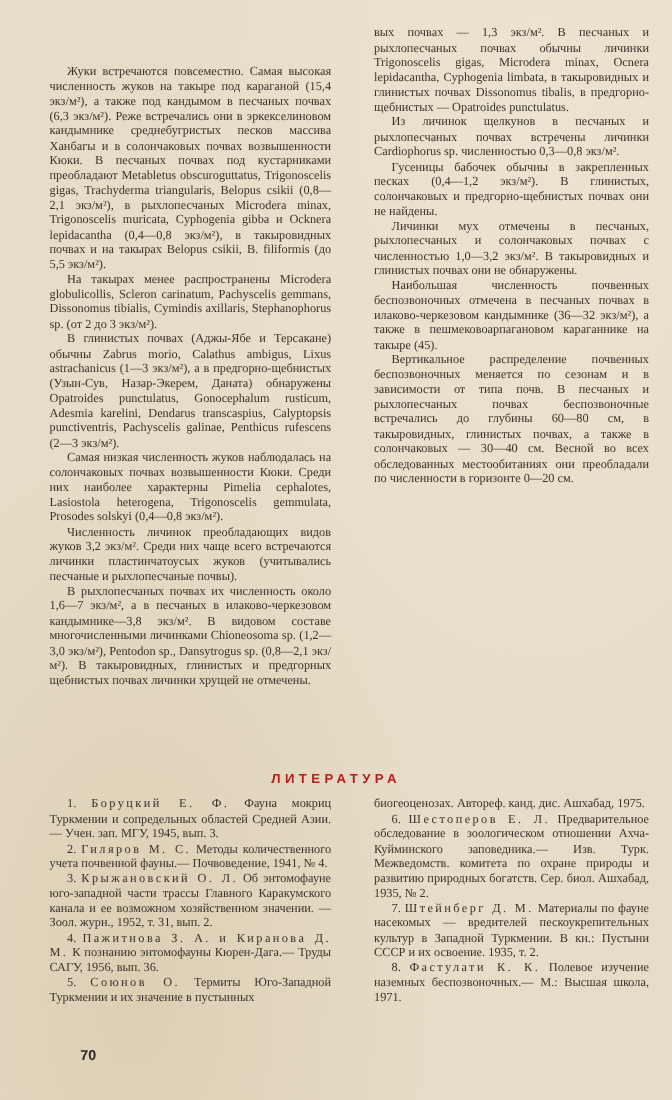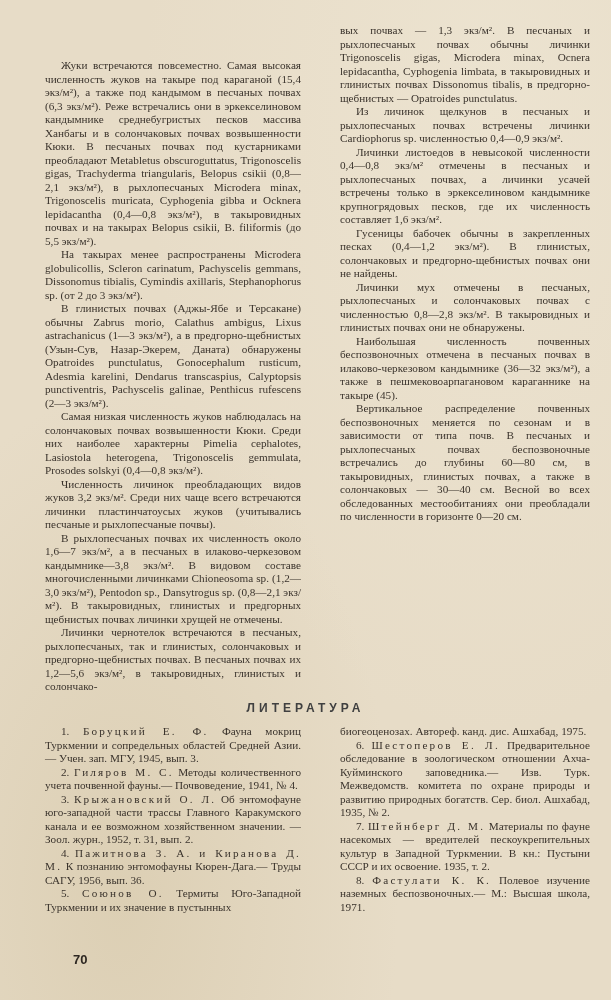--- a/index.html
+++ b/index.html
@@ -52,7 +52,7 @@
 
   <div class="col col-right">
     <p style="text-indent:0">вых почвах — 1,3 экз/м². В песчаных и рыхлопесчаных почвах обычны личинки Trigonoscelis gigas, Microdera minax, Ocnera lepidacantha, Cyphogenia limbata, в такыровидных и глинистых почвах Dissonomus tibalis, в предгорно-щебнистых — Opatroides punctulatus.</p>
-    <p>Из личинок щелкунов в песчаных и рыхлопесчаных почвах встречены личинки Cardiophorus sp. численностью 0,4—0,9 экз/м².</p>
+    <p>Из личинок щелкунов в песчаных и рыхлопесчаных почвах встречены личинки Cardiophorus sp. численностью 0,3—0,8 экз/м².</p>
     <p>Личинки листоедов в невысокой численности 0,4—0,8 экз/м² отмечены в песчаных и рыхлопесчаных почвах, а личинки усачей встречены только в эркекселиновом кандымнике крупногрядовых песков, где их численность составляет 1,6 экз/м².</p>
     <p>Гусеницы бабочек обычны в закрепленных песках (0,4—1,2 экз/м²). В глинистых, солончаковых и предгорно-щебнистых почвах они не найдены.</p>
     <p>Личинки мух отмечены в песчаных, рыхлопесчаных и солончаковых почвах с численностью 0,8—2,8 экз/м². В такыровидных и глинистых почвах они не обнаружены.</p>

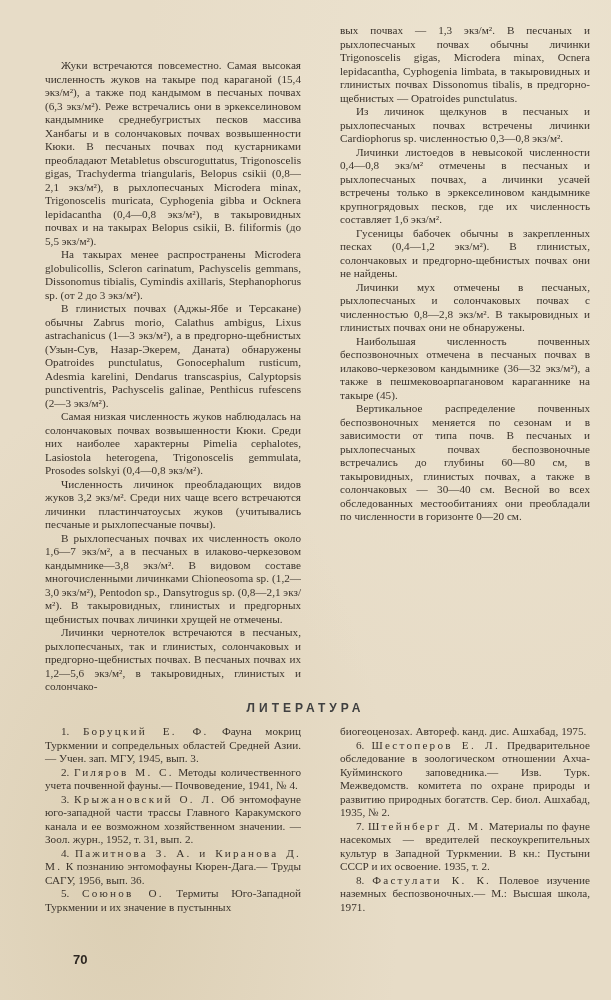--- a/index.html
+++ b/index.html
@@ -53,7 +53,6 @@
   <div class="col col-right">
     <p style="text-indent:0">вых почвах — 1,3 экз/м². В песчаных и рыхлопесчаных почвах обычны личинки Trigonoscelis gigas, Microdera minax, Ocnera lepidacantha, Cyphogenia limbata, в такыровидных и глинистых почвах Dissonomus tibalis, в предгорно-щебнистых — Opatroides punctulatus.</p>
     <p>Из личинок щелкунов в песчаных и рыхлопесчаных почвах встречены личинки Cardiophorus sp. численностью 0,3—0,8 экз/м².</p>
-    <p>Личинки листоедов в невысокой численности 0,4—0,8 экз/м² отмечены в песчаных и рыхлопесчаных почвах, а личинки усачей встречены только в эркекселиновом кандымнике крупногрядовых песков, где их численность составляет 1,6 экз/м².</p>
     <p>Гусеницы бабочек обычны в закрепленных песках (0,4—1,2 экз/м²). В глинистых, солончаковых и предгорно-щебнистых почвах они не найдены.</p>
     <p>Личинки мух отмечены в песчаных, рыхлопесчаных и солончаковых почвах с численностью 0,8—2,8 экз/м². В такыровидных и глинистых почвах они не обнаружены.</p>
     <p>Наибольшая численность почвенных беспозвоночных отмечена в песчаных почвах в илаково-черкезовом кандымнике (36—32 экз/м²), а также в пешмековоарпагановом караганнике на такыре (45).</p>

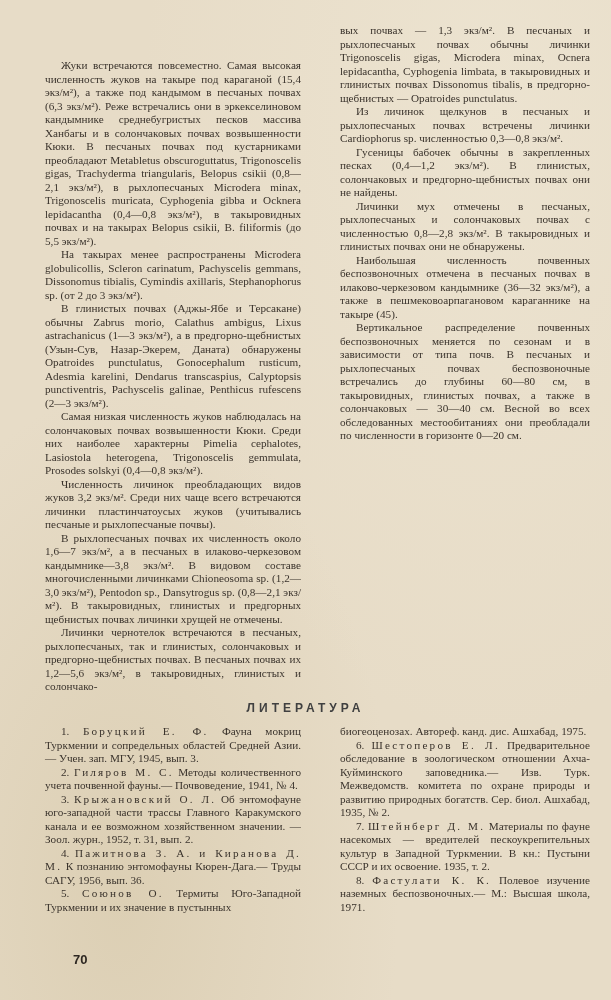--- a/index.html
+++ b/index.html
@@ -54,7 +54,7 @@
     <p style="text-indent:0">вых почвах — 1,3 экз/м². В песчаных и рыхлопесчаных почвах обычны личинки Trigonoscelis gigas, Microdera minax, Ocnera lepidacantha, Cyphogenia limbata, в такыровидных и глинистых почвах Dissonomus tibalis, в предгорно-щебнистых — Opatroides punctulatus.</p>
     <p>Из личинок щелкунов в песчаных и рыхлопесчаных почвах встречены личинки Cardiophorus sp. численностью 0,3—0,8 экз/м².</p>
     <p>Гусеницы бабочек обычны в закрепленных песках (0,4—1,2 экз/м²). В глинистых, солончаковых и предгорно-щебнистых почвах они не найдены.</p>
-    <p>Личинки мух отмечены в песчаных, рыхлопесчаных и солончаковых почвах с численностью 0,8—2,8 экз/м². В такыровидных и глинистых почвах они не обнаружены.</p>
+    <p>Личинки мух отмечены в песчаных, рыхлопесчаных и солончаковых почвах с численностью 1,0—3,2 экз/м². В такыровидных и глинистых почвах они не обнаружены.</p>
     <p>Наибольшая численность почвенных беспозвоночных отмечена в песчаных почвах в илаково-черкезовом кандымнике (36—32 экз/м²), а также в пешмековоарпагановом караганнике на такыре (45).</p>
     <p>Вертикальное распределение почвенных беспозвоночных меняется по сезонам и в зависимости от типа почв. В песчаных и рыхлопесчаных почвах беспозвоночные встречались до глубины 60—80 см, в такыровидных, глинистых почвах, а также в солончаковых — 30—40 см. Весной во всех обследованных местообитаниях они преобладали по численности в горизонте 0—20 см.</p>
   </div>

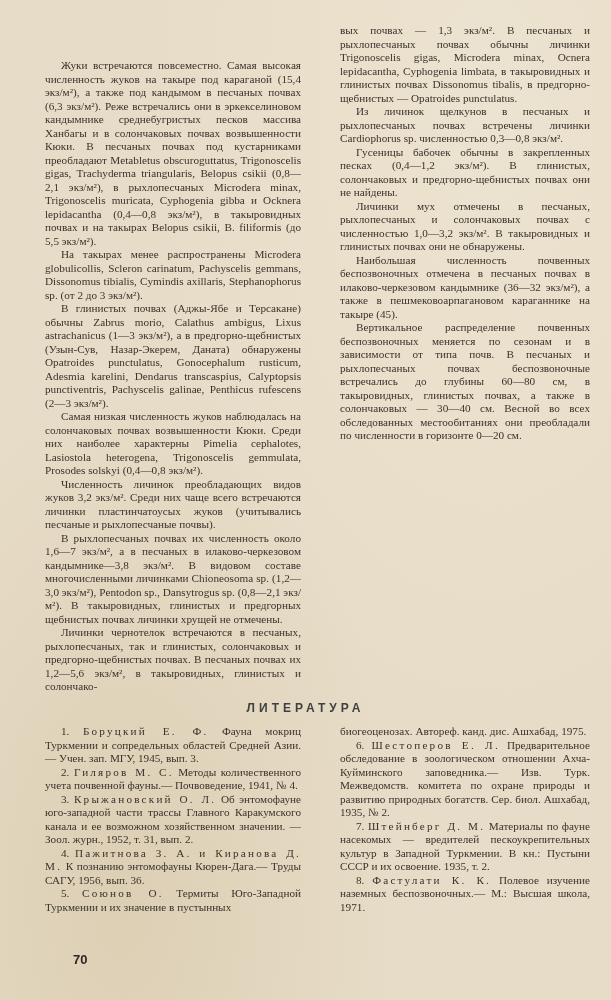--- a/index.html
+++ b/index.html
@@ -47,7 +47,6 @@
     <p>Самая низкая численность жуков наблюдалась на солончаковых почвах возвышенности Кюки. Среди них наиболее характерны Pimelia cephalotes, Lasiostola heterogena, Trigonoscelis gemmulata, Prosodes solskyi (0,4—0,8 экз/м²).</p>
     <p>Численность личинок преобладающих видов жуков 3,2 экз/м². Среди них чаще всего встречаются личинки пластинчатоусых жуков (учитывались песчаные и рыхлопесчаные почвы).</p>
     <p>В рыхлопесчаных почвах их численность около 1,6—7 экз/м², а в песчаных в илаково-черкезовом кандымнике—3,8 экз/м². В видовом составе многочисленными личинками Chioneosoma sp. (1,2—3,0 экз/м²), Pentodon sp., Dansytrogus sp. (0,8—2,1 экз/м²). В такыровидных, глинистых и предгорных щебнистых почвах личинки хрущей не отмечены.</p>
-    <p>Личинки чернотелок встречаются в песчаных, рыхлопесчаных, так и глинистых, солончаковых и предгорно-щебнистых почвах. В песчаных почвах их 1,2—5,6 экз/м², в такыровидных, глинистых и солончако-</p>
   </div>
 
   <div class="col col-right">

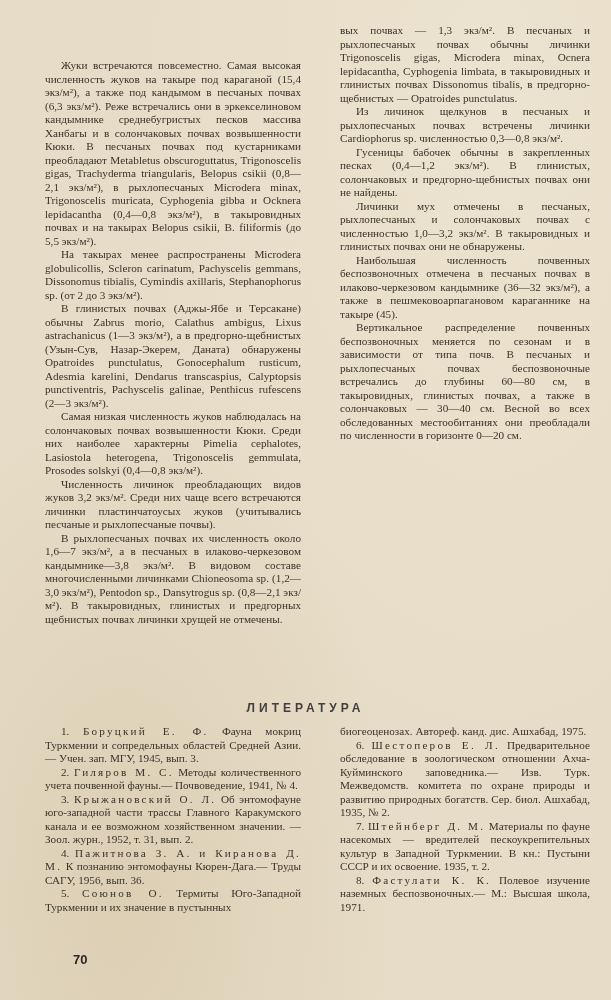--- a/index.html
+++ b/index.html
@@ -24,7 +24,7 @@
   .heading {
     position:absolute; left:0; width:611px; top:701px; text-align:center;
     font-family:"Liberation Sans", "DejaVu Sans", sans-serif;
-    font-weight:bold; font-size:12px; letter-spacing:4px; color:#404040;
+    font-weight:bold; font-size:12px; letter-spacing:4px; color:#b91c1c;
   }
   .refs-left { left:45px; top:725px; width:256px; }
   .refs-right { left:340px; top:725px; width:250px; }

